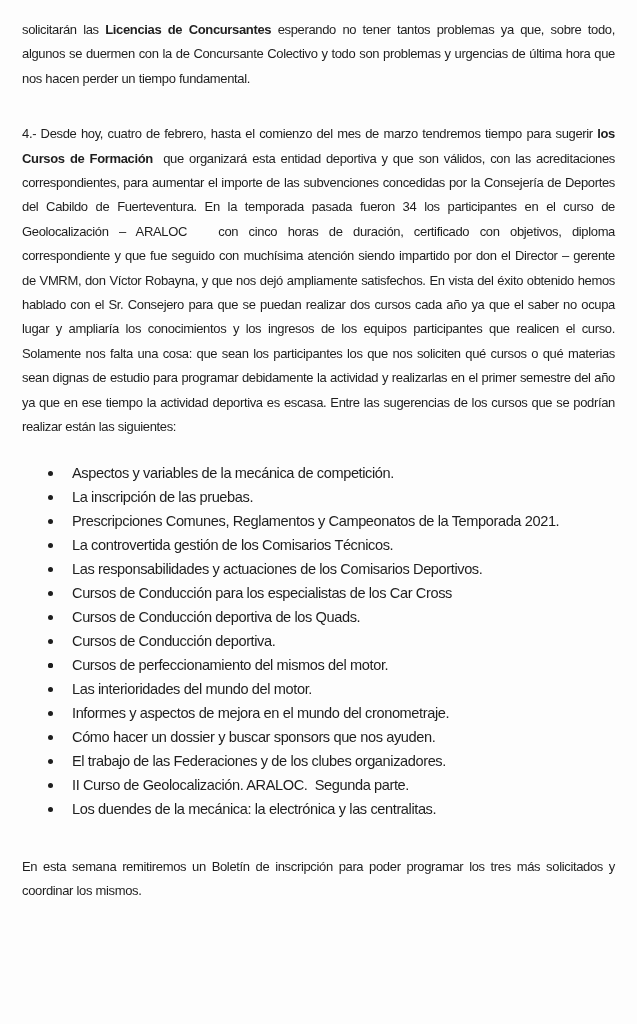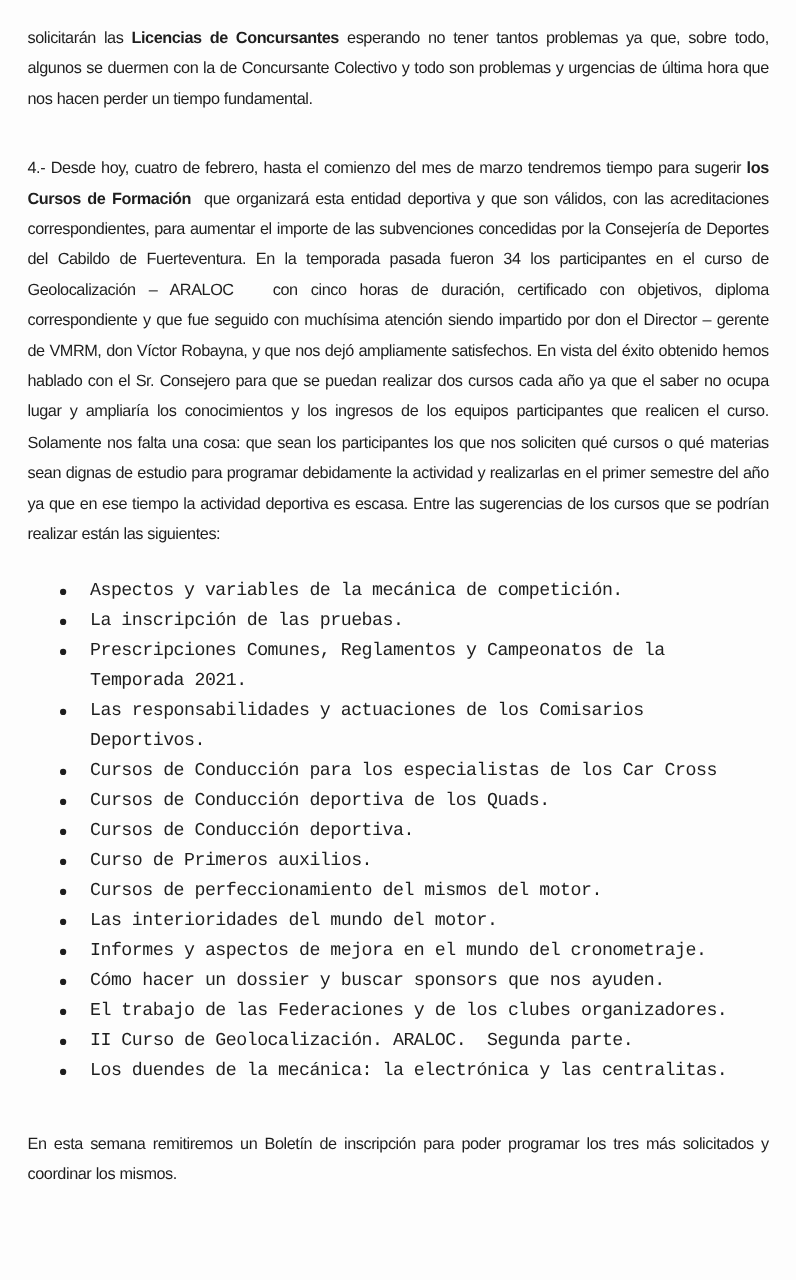--- a/index.html
+++ b/index.html
@@ -30,7 +30,6 @@
     list-style: none;
     margin: 21px 0 0 0;
     padding: 0;
-    font-family: Liberation Mono, monospace;
   }
   .list li {
     position: relative;

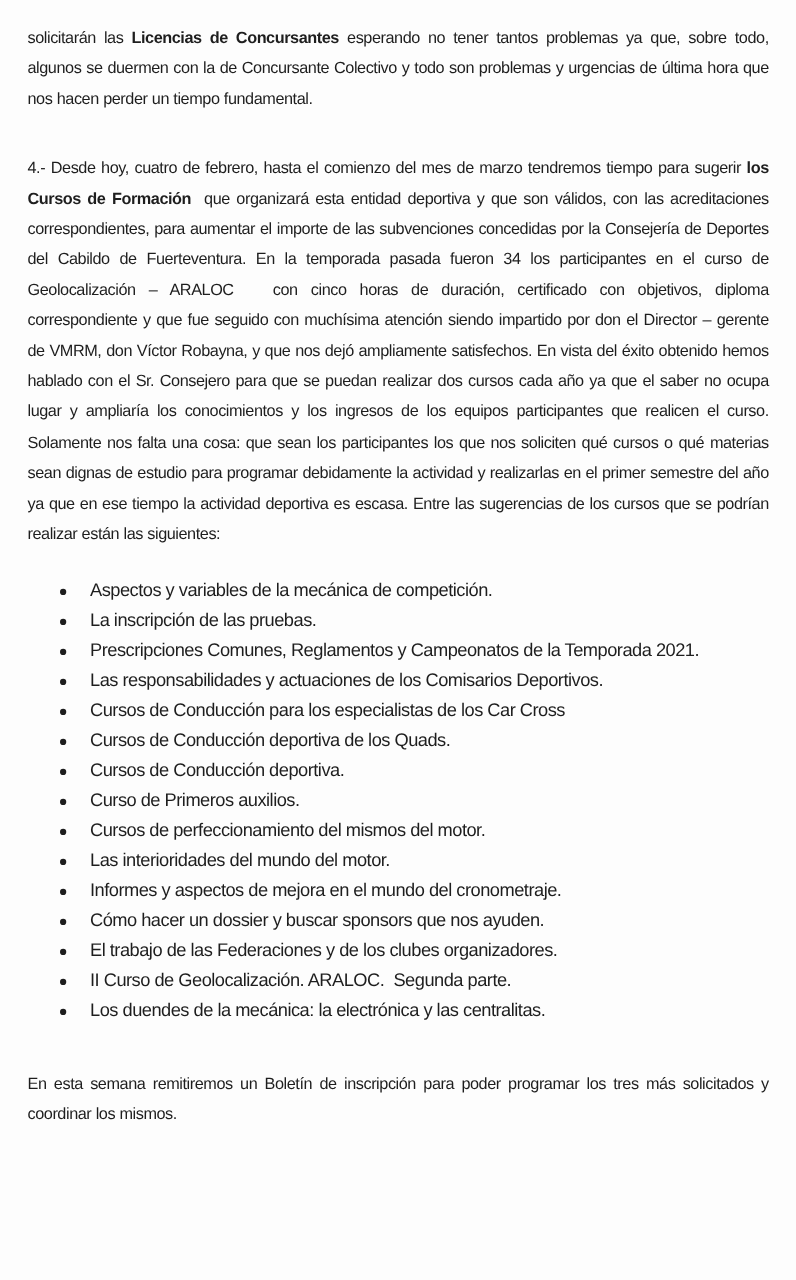--- a/index.html
+++ b/index.html
@@ -60,6 +60,7 @@
     <li><span class="bullet"></span><span>Aspectos y variables de la mecánica de competición.</span></li>
     <li><span class="bullet"></span><span>La inscripción de las pruebas.</span></li>
     <li><span class="bullet"></span><span>Prescripciones Comunes, Reglamentos y Campeonatos de la Temporada 2021.</span></li>
+    <li><span class="bullet"></span><span>La controvertida gestión de los Comisarios Técnicos.</span></li>
     <li><span class="bullet"></span><span>Las responsabilidades y actuaciones de los Comisarios Deportivos.</span></li>
     <li><span class="bullet"></span><span>Cursos de Conducción para los especialistas de los Car Cross</span></li>
     <li><span class="bullet"></span><span>Cursos de Conducción deportiva de los Quads.</span></li>

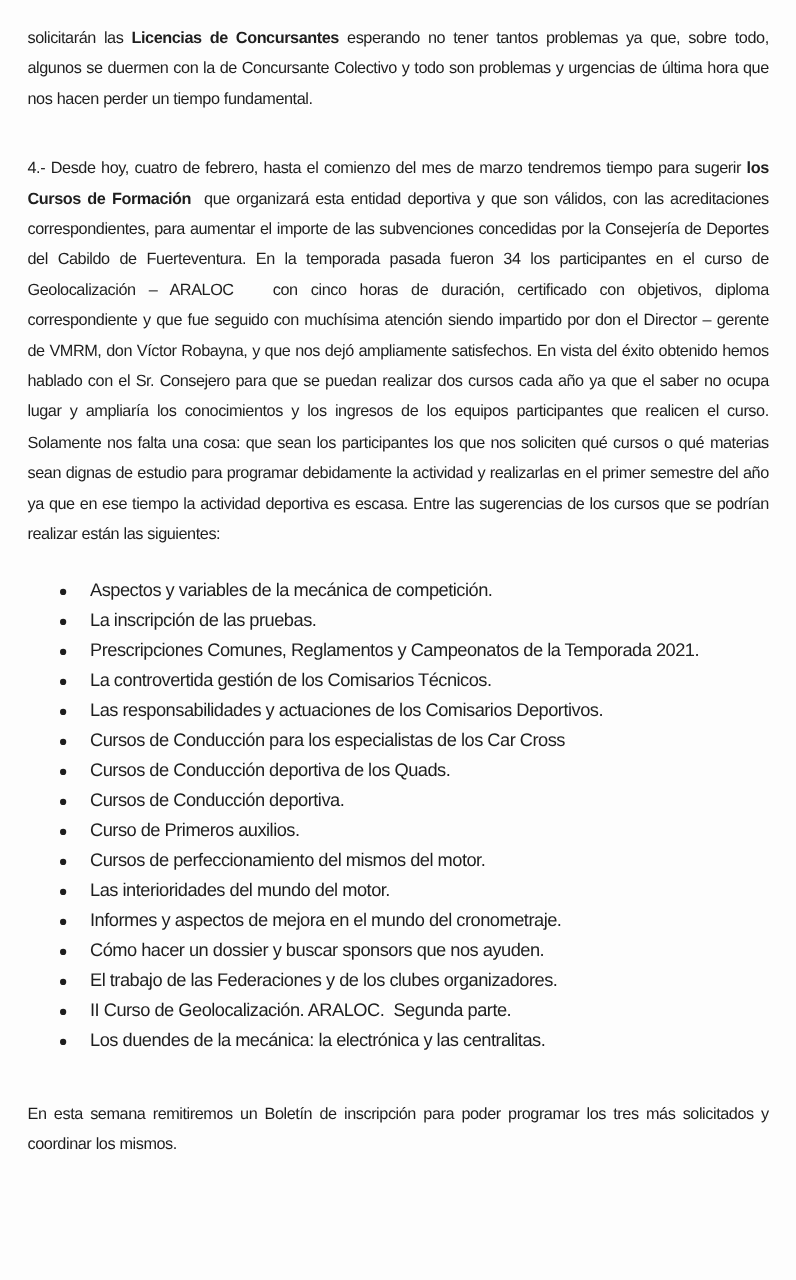--- a/index.html
+++ b/index.html
@@ -65,7 +65,7 @@
     <li><span class="bullet"></span><span>Cursos de Conducción para los especialistas de los Car Cross</span></li>
     <li><span class="bullet"></span><span>Cursos de Conducción deportiva de los Quads.</span></li>
     <li><span class="bullet"></span><span>Cursos de Conducción deportiva.</span></li>
-    <li><span class="bullet"></span><span>Curso de Primeros auxilios.</span></li>
+    <li><span class="bullet"></span></li>
     <li><span class="bullet"></span><span>Cursos de perfeccionamiento del mismos del motor.</span></li>
     <li><span class="bullet"></span><span>Las interioridades del mundo del motor.</span></li>
     <li><span class="bullet"></span><span>Informes y aspectos de mejora en el mundo del cronometraje.</span></li>

